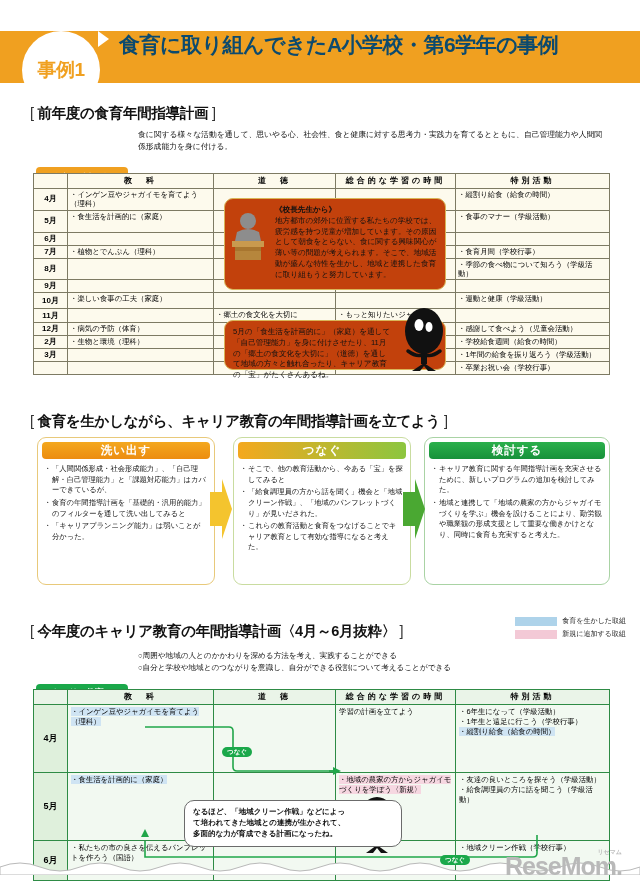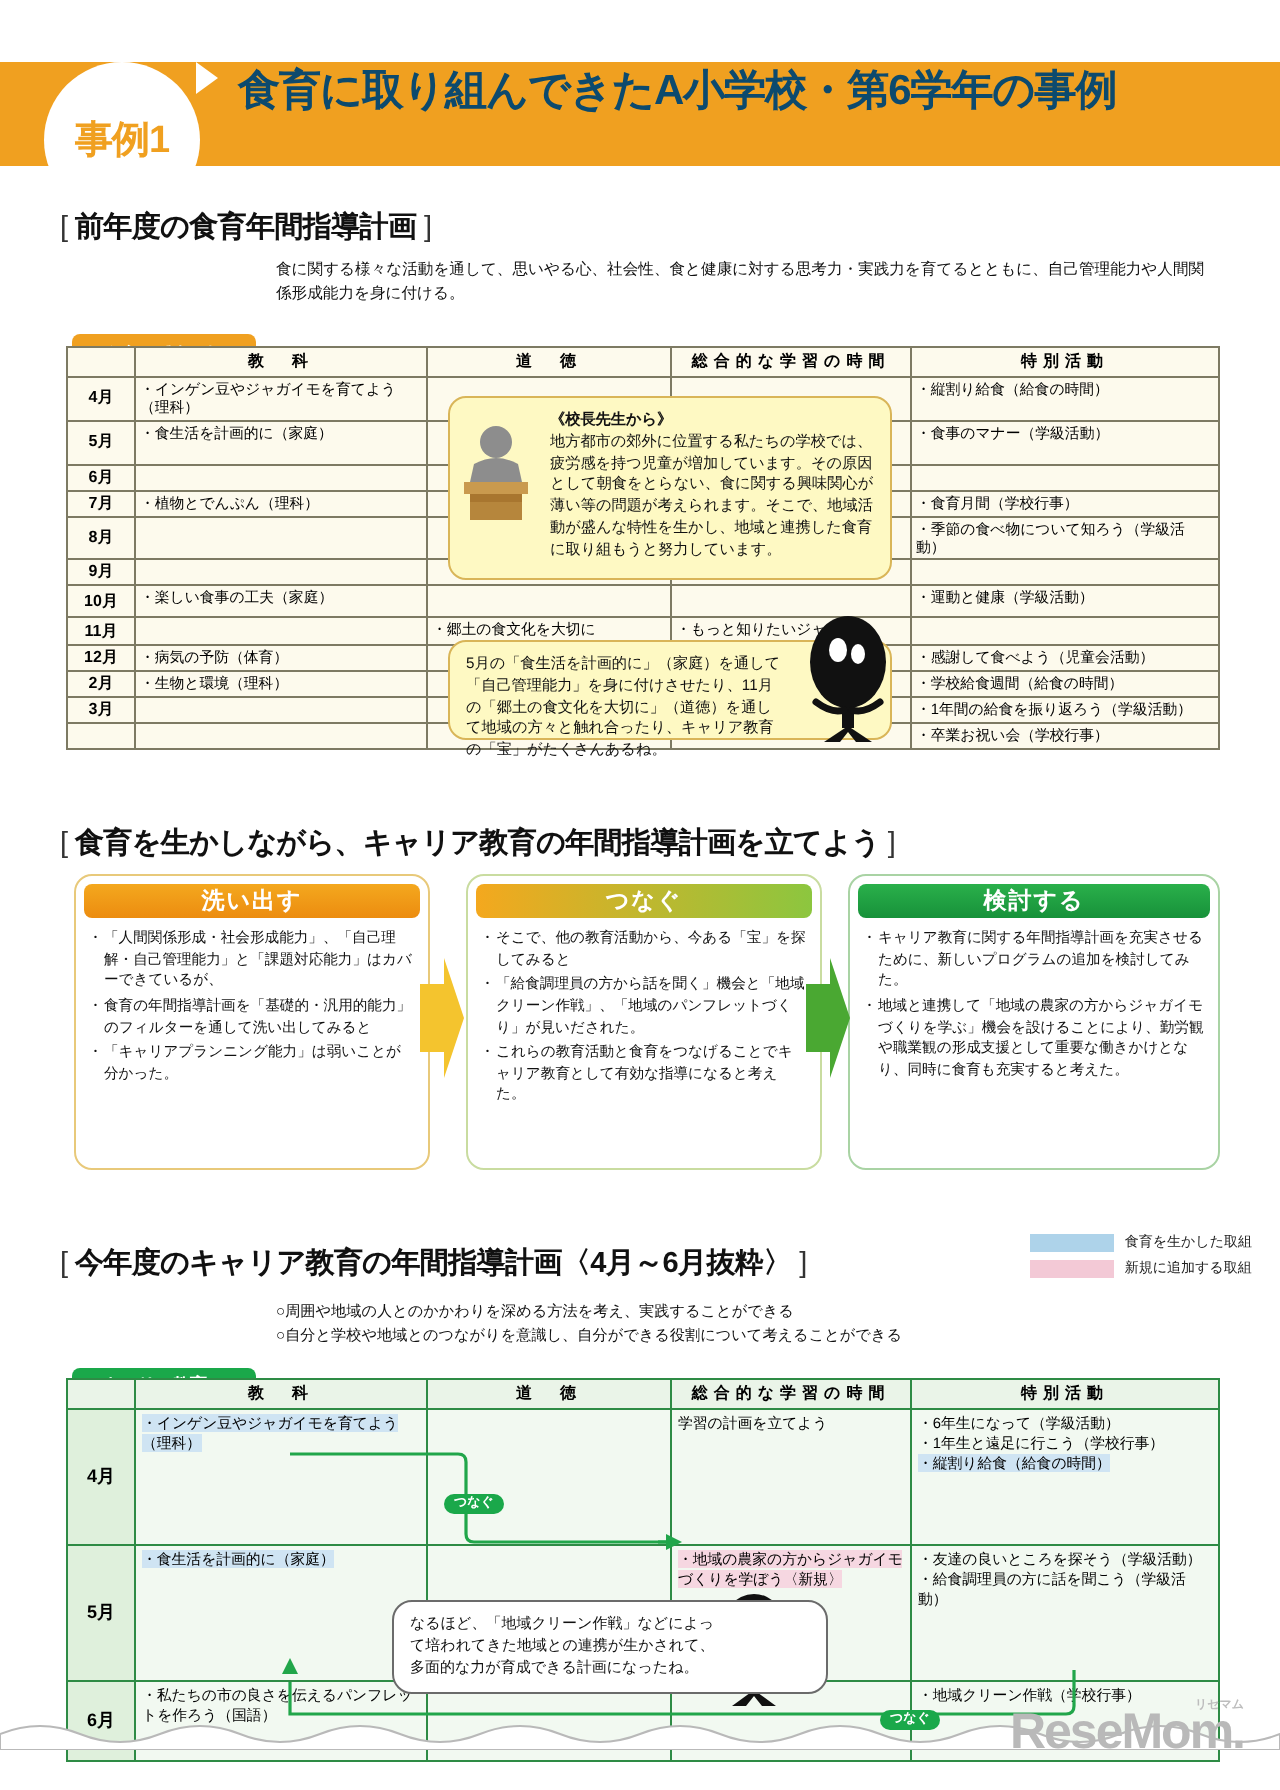--- a/index.html
+++ b/index.html
@@ -91,7 +91,7 @@
   
   .bubble {
     position: absolute;
-    background: #fef9c3;
+    background: #c2410c;
     border: 1.6px solid #d9b558;
     border-radius: 9px;
     font-size: 7.6px; line-height: 1.42; color: #111;

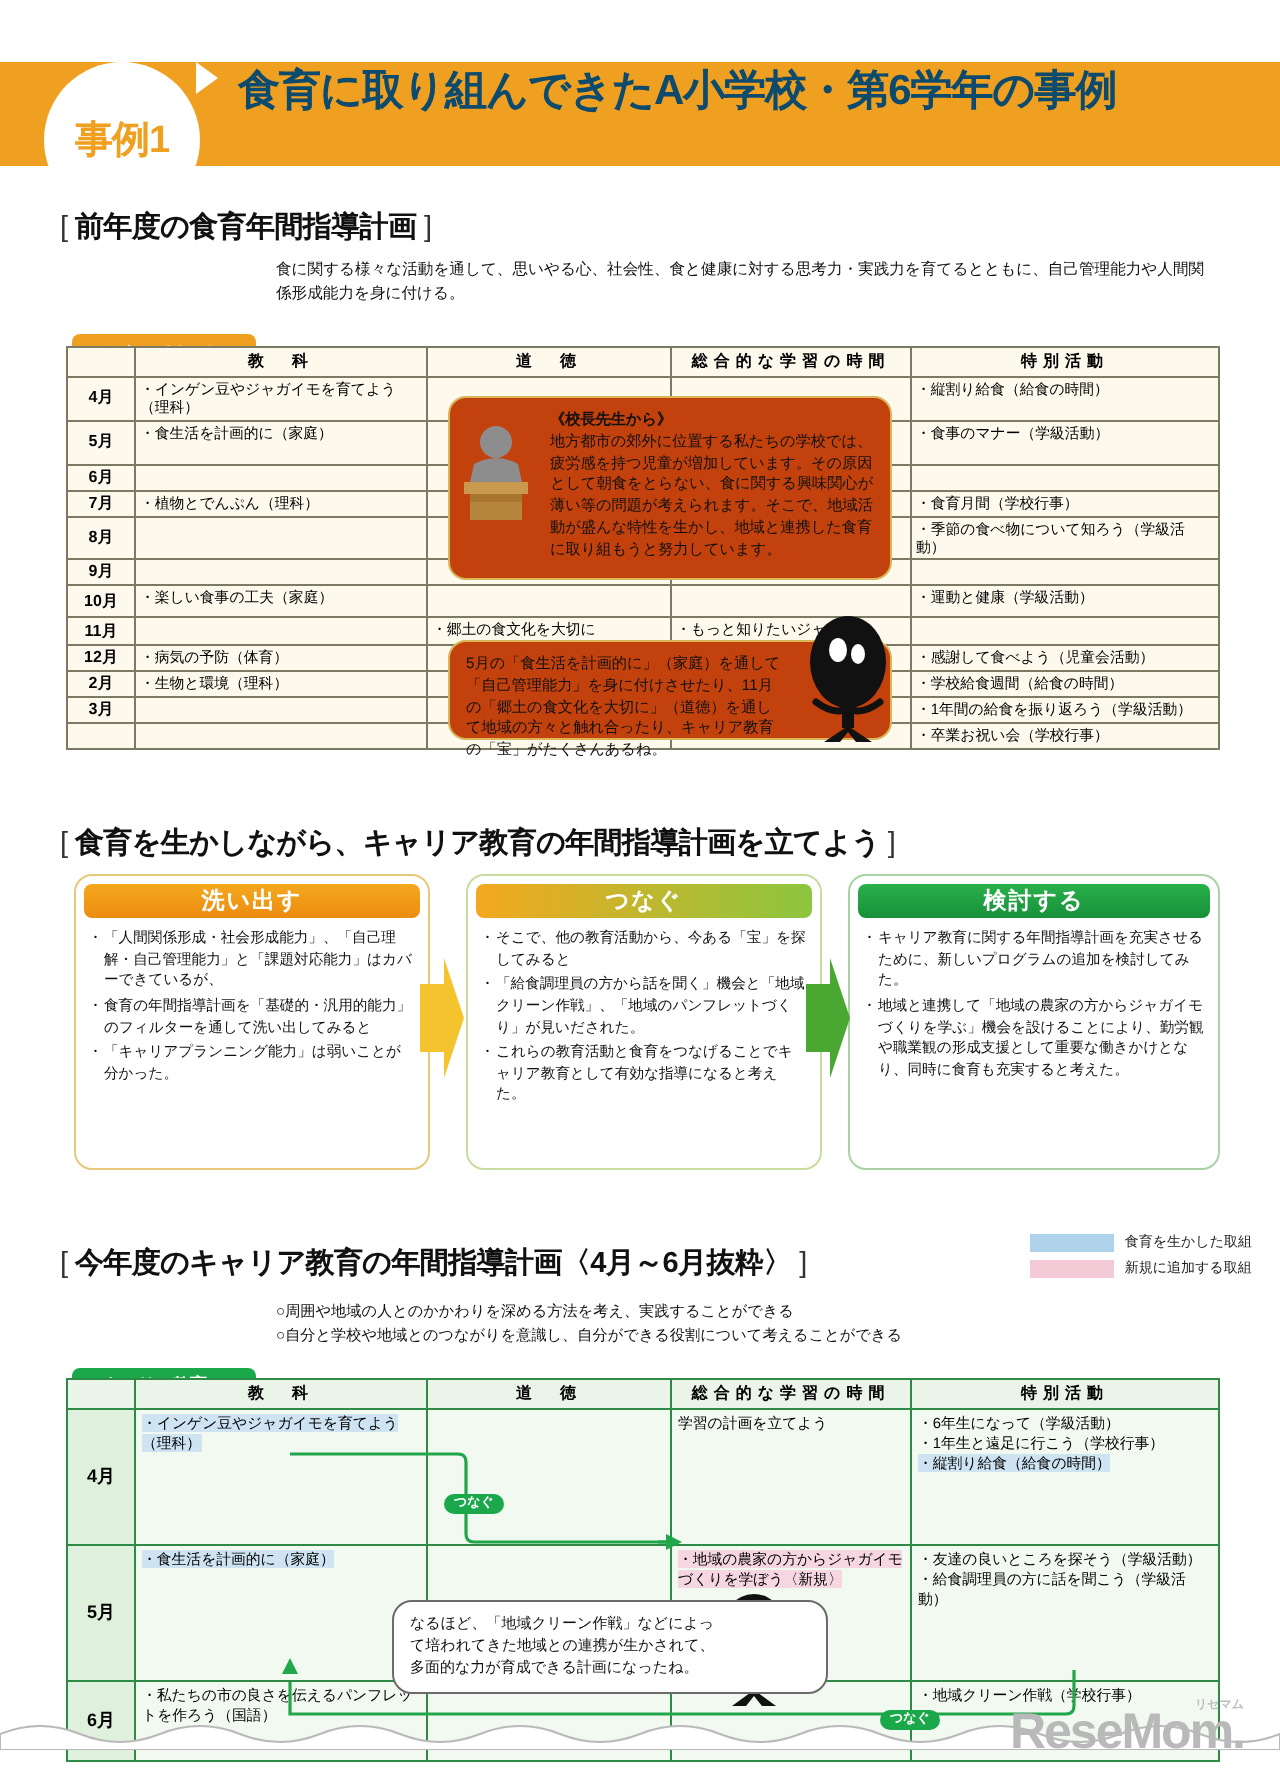--- a/index.html
+++ b/index.html
@@ -505,7 +505,7 @@
 <div class="tsunagu" style="left:256px;top:802px;">つなぐ</div>
 <div class="tsunagu" style="left:440px;top:855px;">つなぐ</div>
 
-<div class="bubble2" style="left:196px;top:800px;width:218px;height:47px;">
+<div class="bubble2" style="left:184px;top:800px;width:218px;height:47px;font-weight:bold;">
   <div style="padding-right:46px;">なるほど、「地域クリーン作戦」などによって培われてきた地域との連携が生かされて、多面的な力が育成できる計画になったね。</div>
 </div>
 

